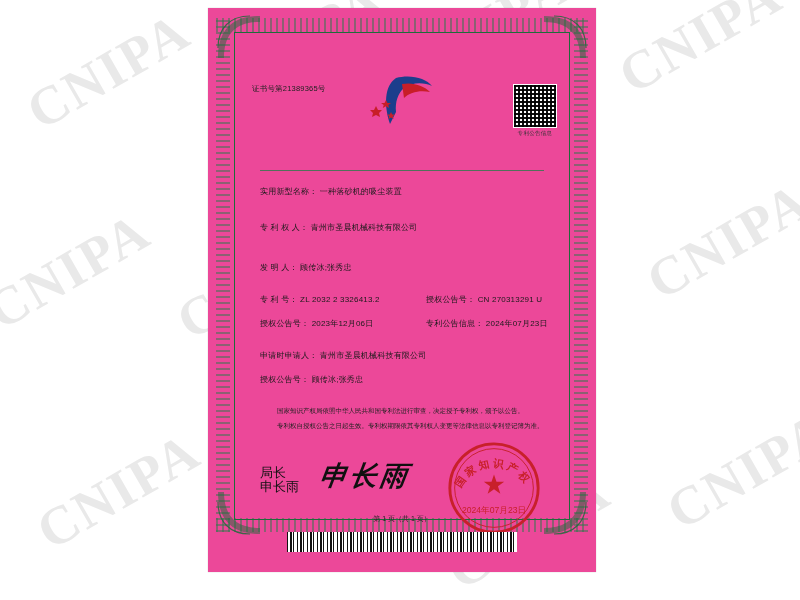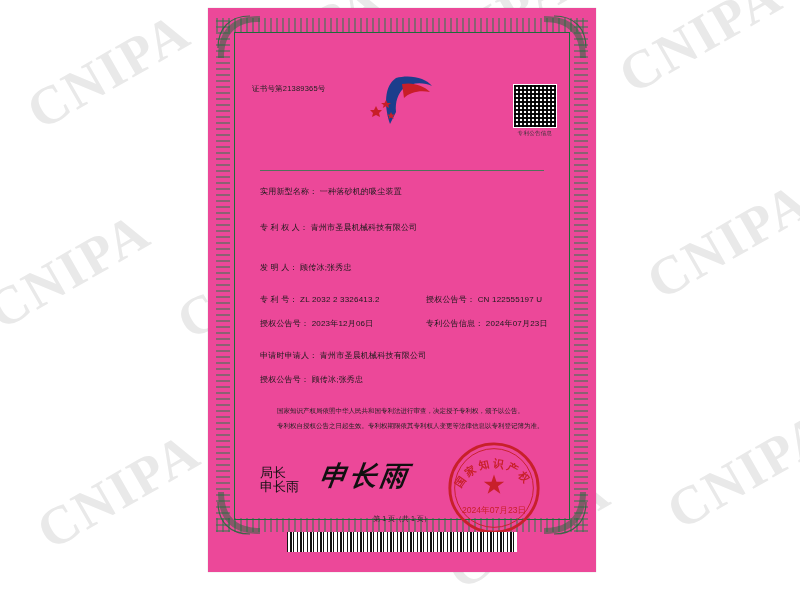--- a/index.html
+++ b/index.html
@@ -291,7 +291,7 @@
     </div>
     <div class="field" style="left:218px;top:286px;">
       <span class="lbl">授权公告号：</span>
-      <span class="val">CN 122555197 U</span>
+      <span class="val">CN 270313291 U</span>
     </div>
 
     <div class="field" style="left:52px;top:310px;">

